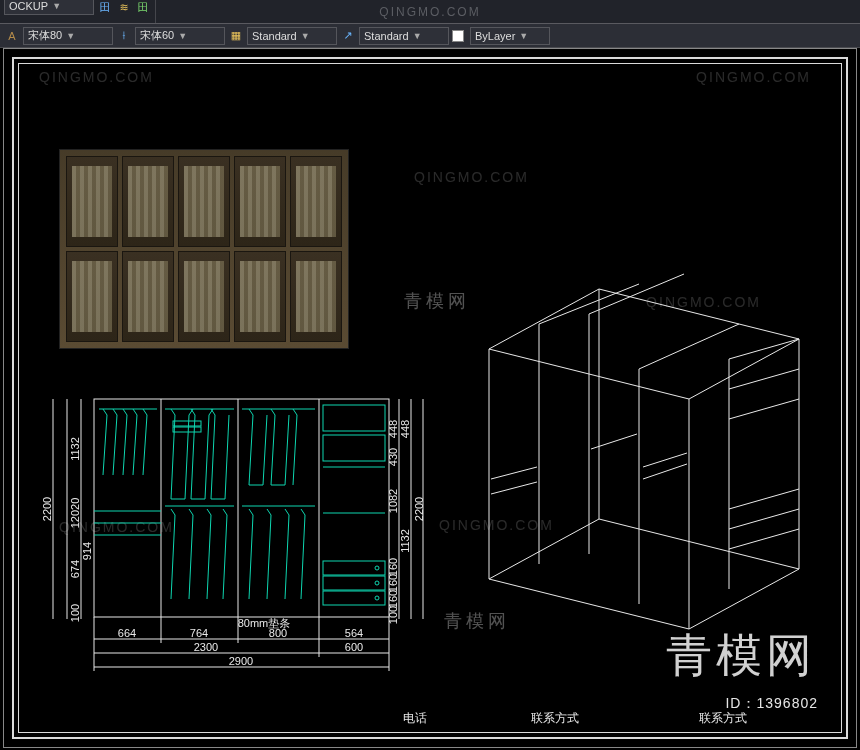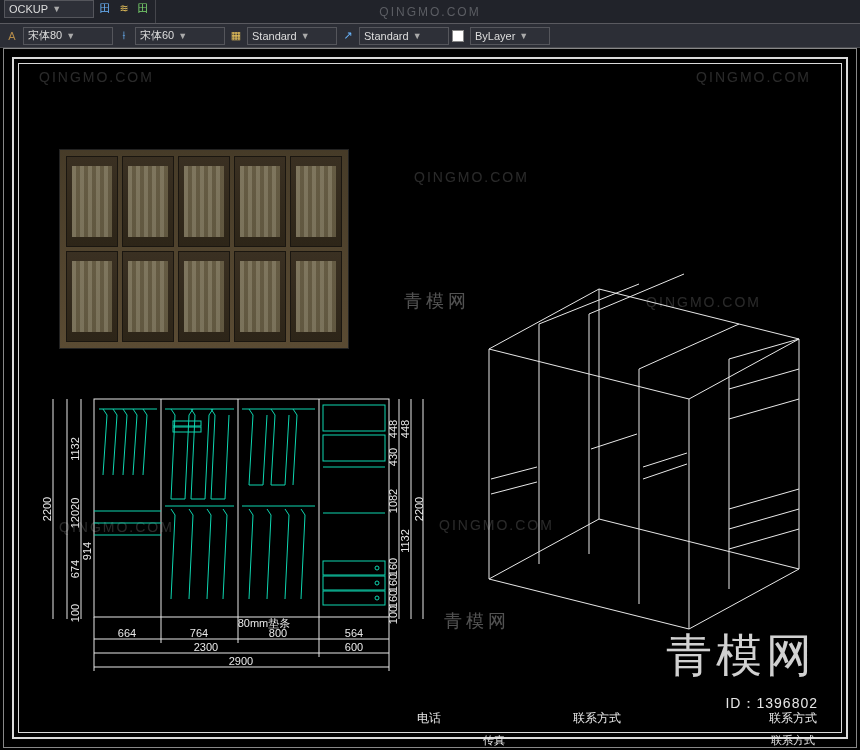--- a/index.html
+++ b/index.html
@@ -8,7 +8,7 @@
   
   .topbar { position:absolute; top:0; left:0; width:860px; height:24px; background:#21232a; display:flex; align-items:center; border-bottom:1px solid #5a5a60; font-size:11px; color:#ccc; }
   .topbar .wm-top { position:absolute; width:100%; text-align:center; pointer-events:none; color:#5b5d63; font-size:12px; letter-spacing:2px; }
-  .topbar .seg { display:flex; align-items:flex-start; height:100%; padding:0 4px; border-right:1px solid #45464c; gap:3px; }
+  .topbar .seg { display:flex; align-items:flex-end; height:100%; padding:8px 4px; border-right:1px solid #45464c; gap:3px; }
   .dd { background:#2e3038; border:1px solid #55565c; height:18px; display:flex; align-items:center; padding:0 4px; gap:4px; color:#ddd; min-width:60px; }
   .dd .chev { font-size:9px; color:#aaa; }
   .ico { width:16px; height:16px; display:flex; align-items:center; justify-content:center; font-size:11px; }

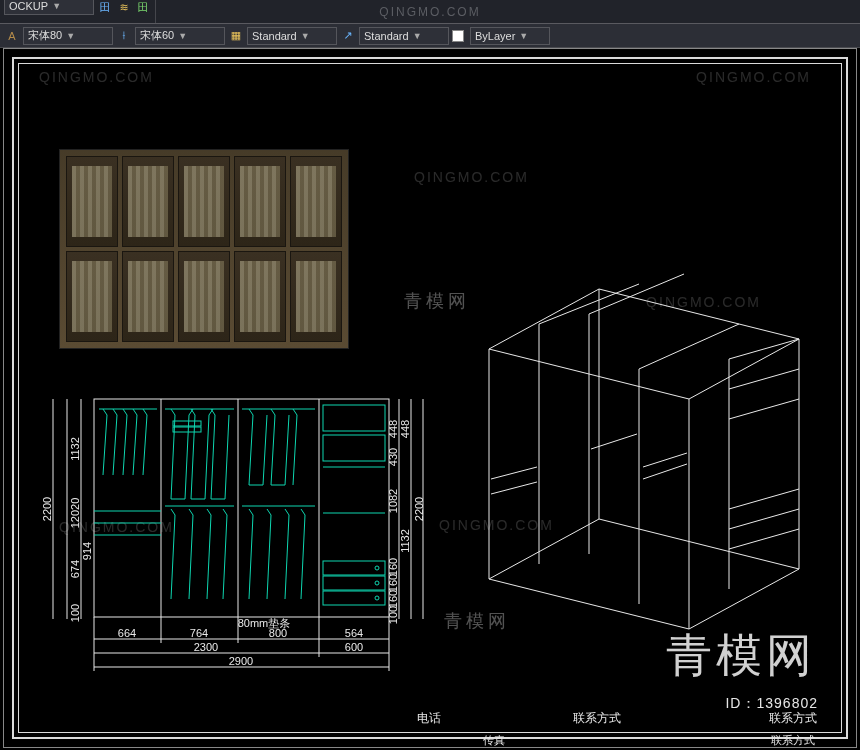--- a/index.html
+++ b/index.html
@@ -46,7 +46,7 @@
   .isoline { stroke:#e8e8e8; stroke-width:1; fill:none; }
 
   
-  .tblock { position:absolute; left:13px; right:13px; bottom:14px; height:30px; display:flex; color:#e8e8e8; font-size:12px;justify-content:space-between; }
+  .tblock { position:absolute; left:13px; right:13px; bottom:14px; height:30px; display:flex; color:#e8e8e8; font-size:12px; }
   .tcell { border-color:#dadada; display:flex; align-items:center; padding:0 6px; }
 
   

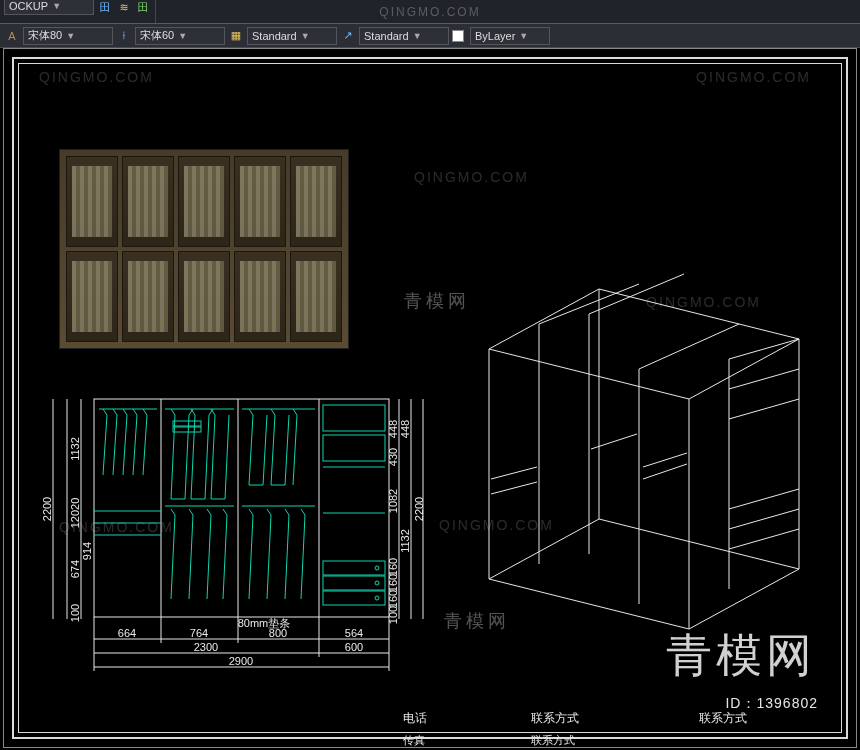--- a/index.html
+++ b/index.html
@@ -268,12 +268,6 @@
     <div class="tcell" style="width:90px"></div>
     <div class="tcell" style="width:80px">联系方式</div>
   </div>
-  <div class="tblock" style="bottom:0px; height:14px; font-size:11px">
-    <div class="tcell" style="width:380px"></div>
-    <div class="tcell" style="width:48px">传真</div>
-    <div class="tcell" style="width:80px"></div>
-    <div class="tcell" style="width:78px">联系方式</div>
-  </div>
 </div>
 
 </body></html>

